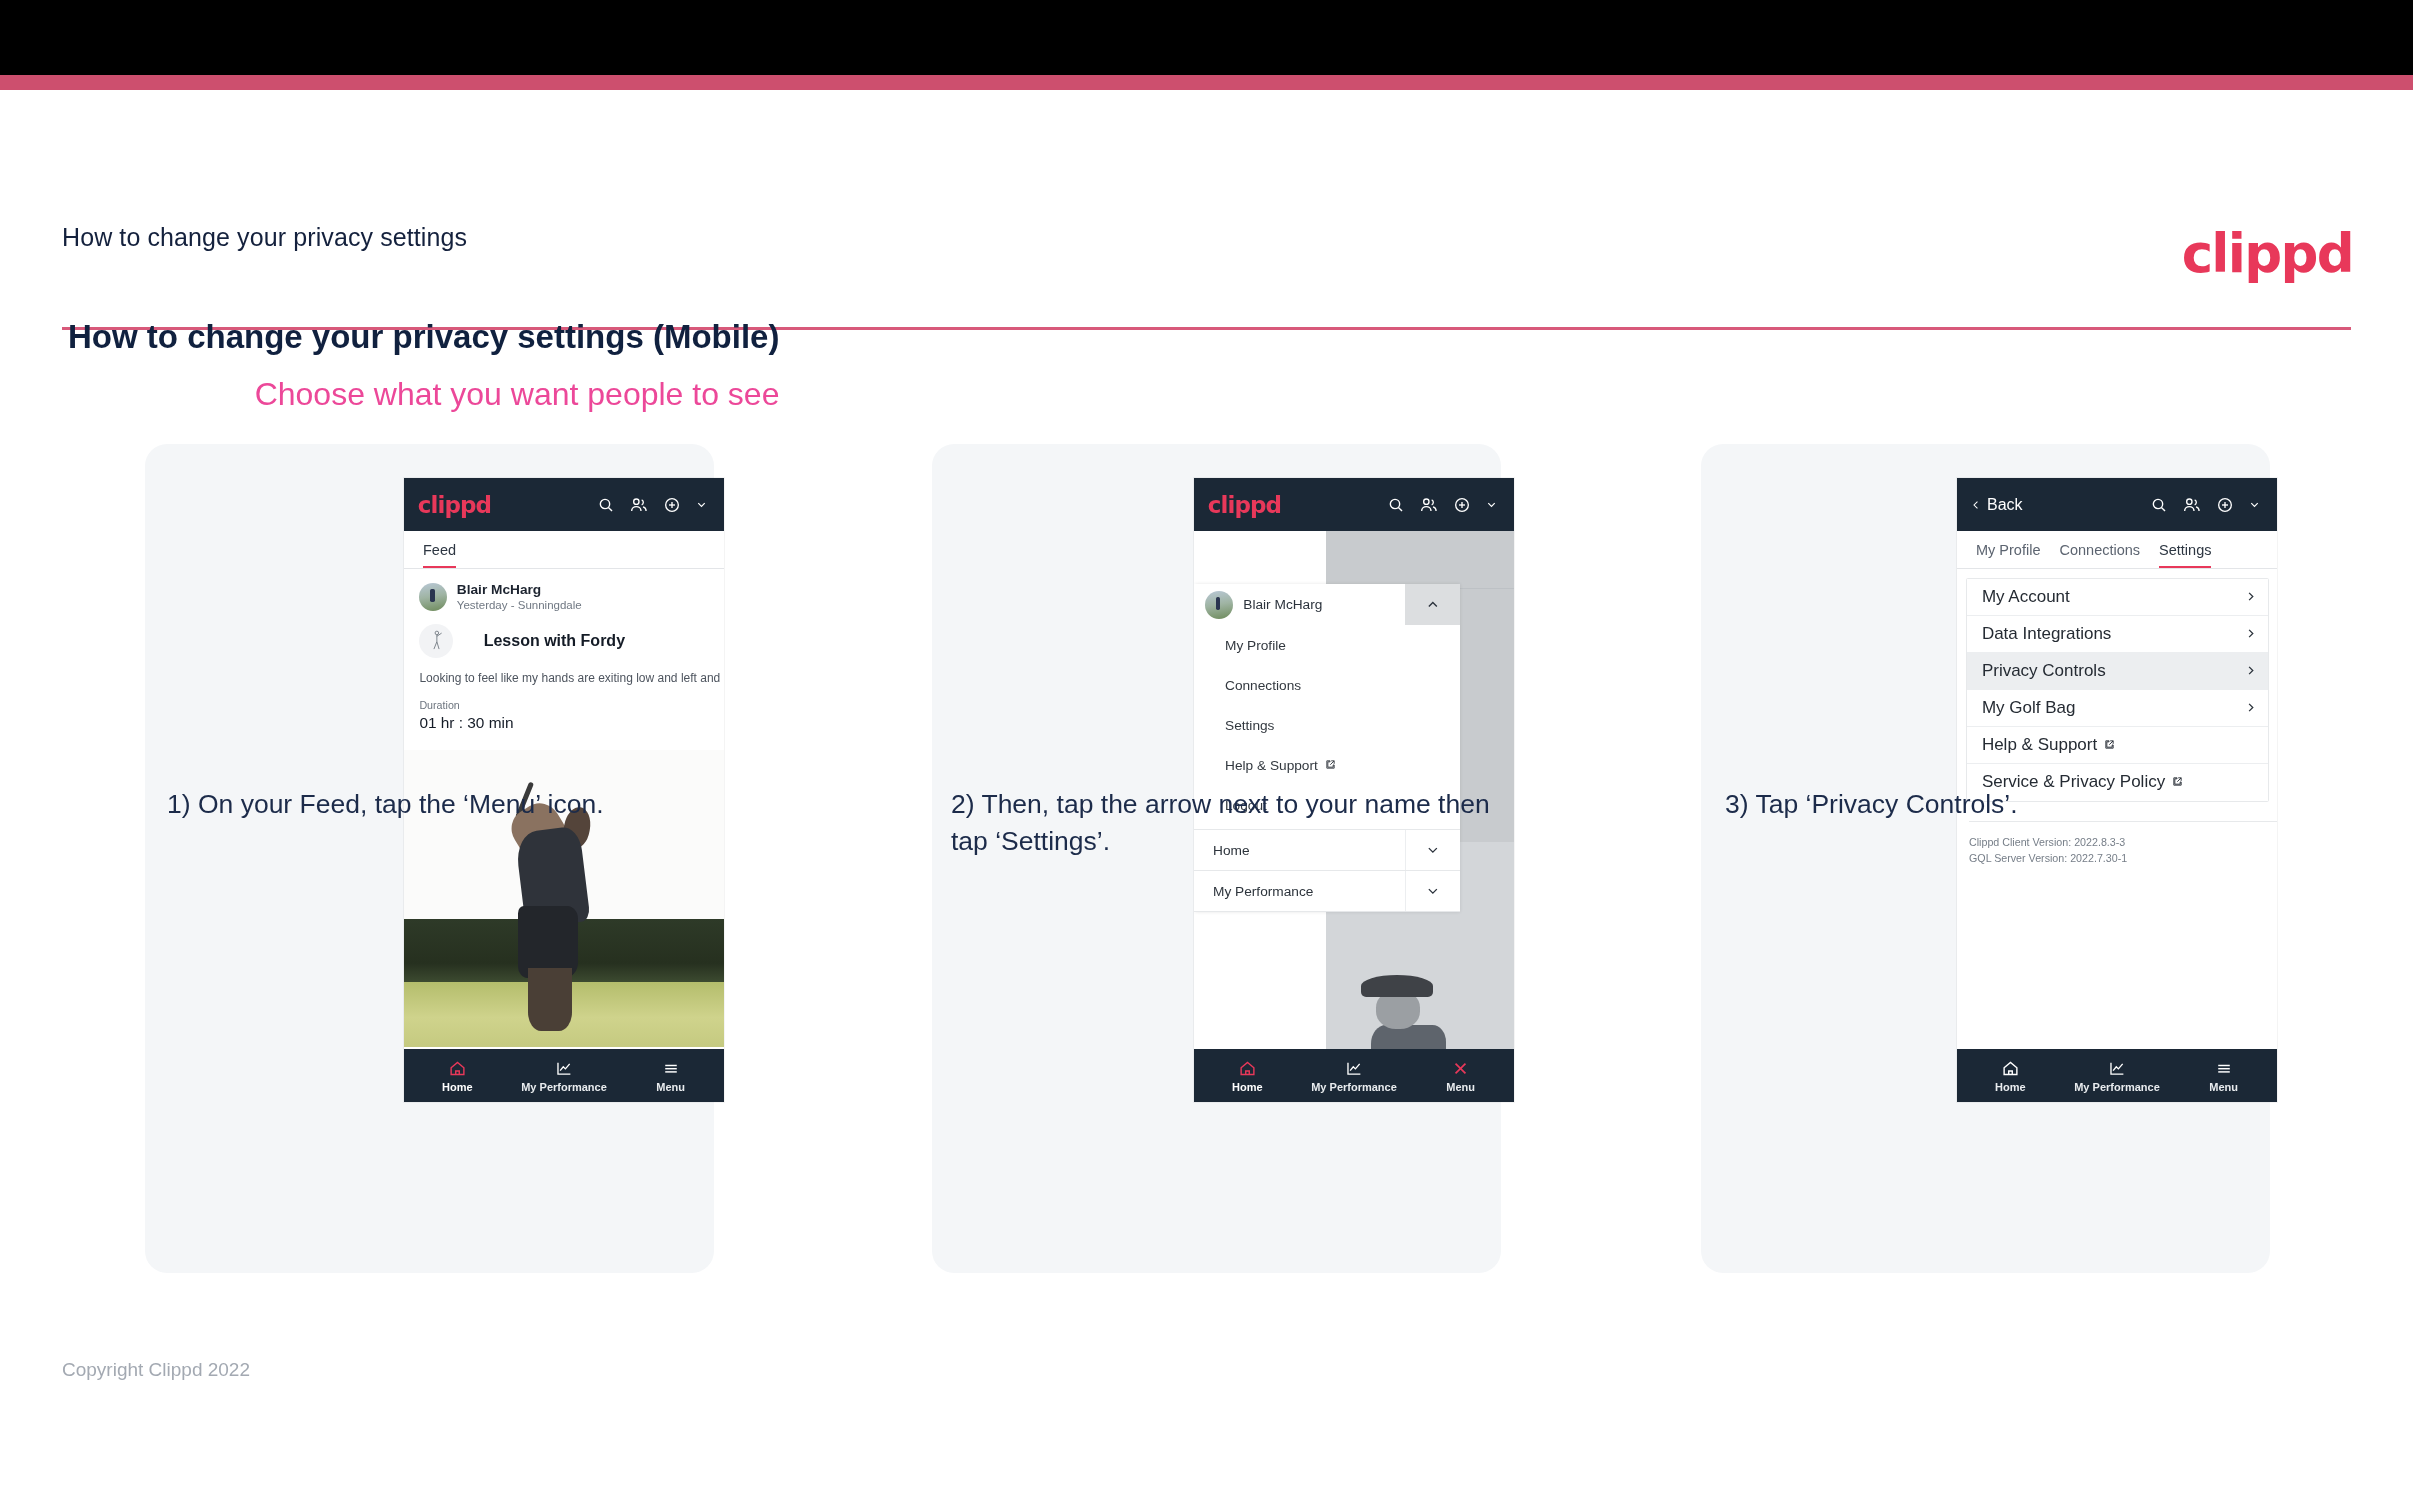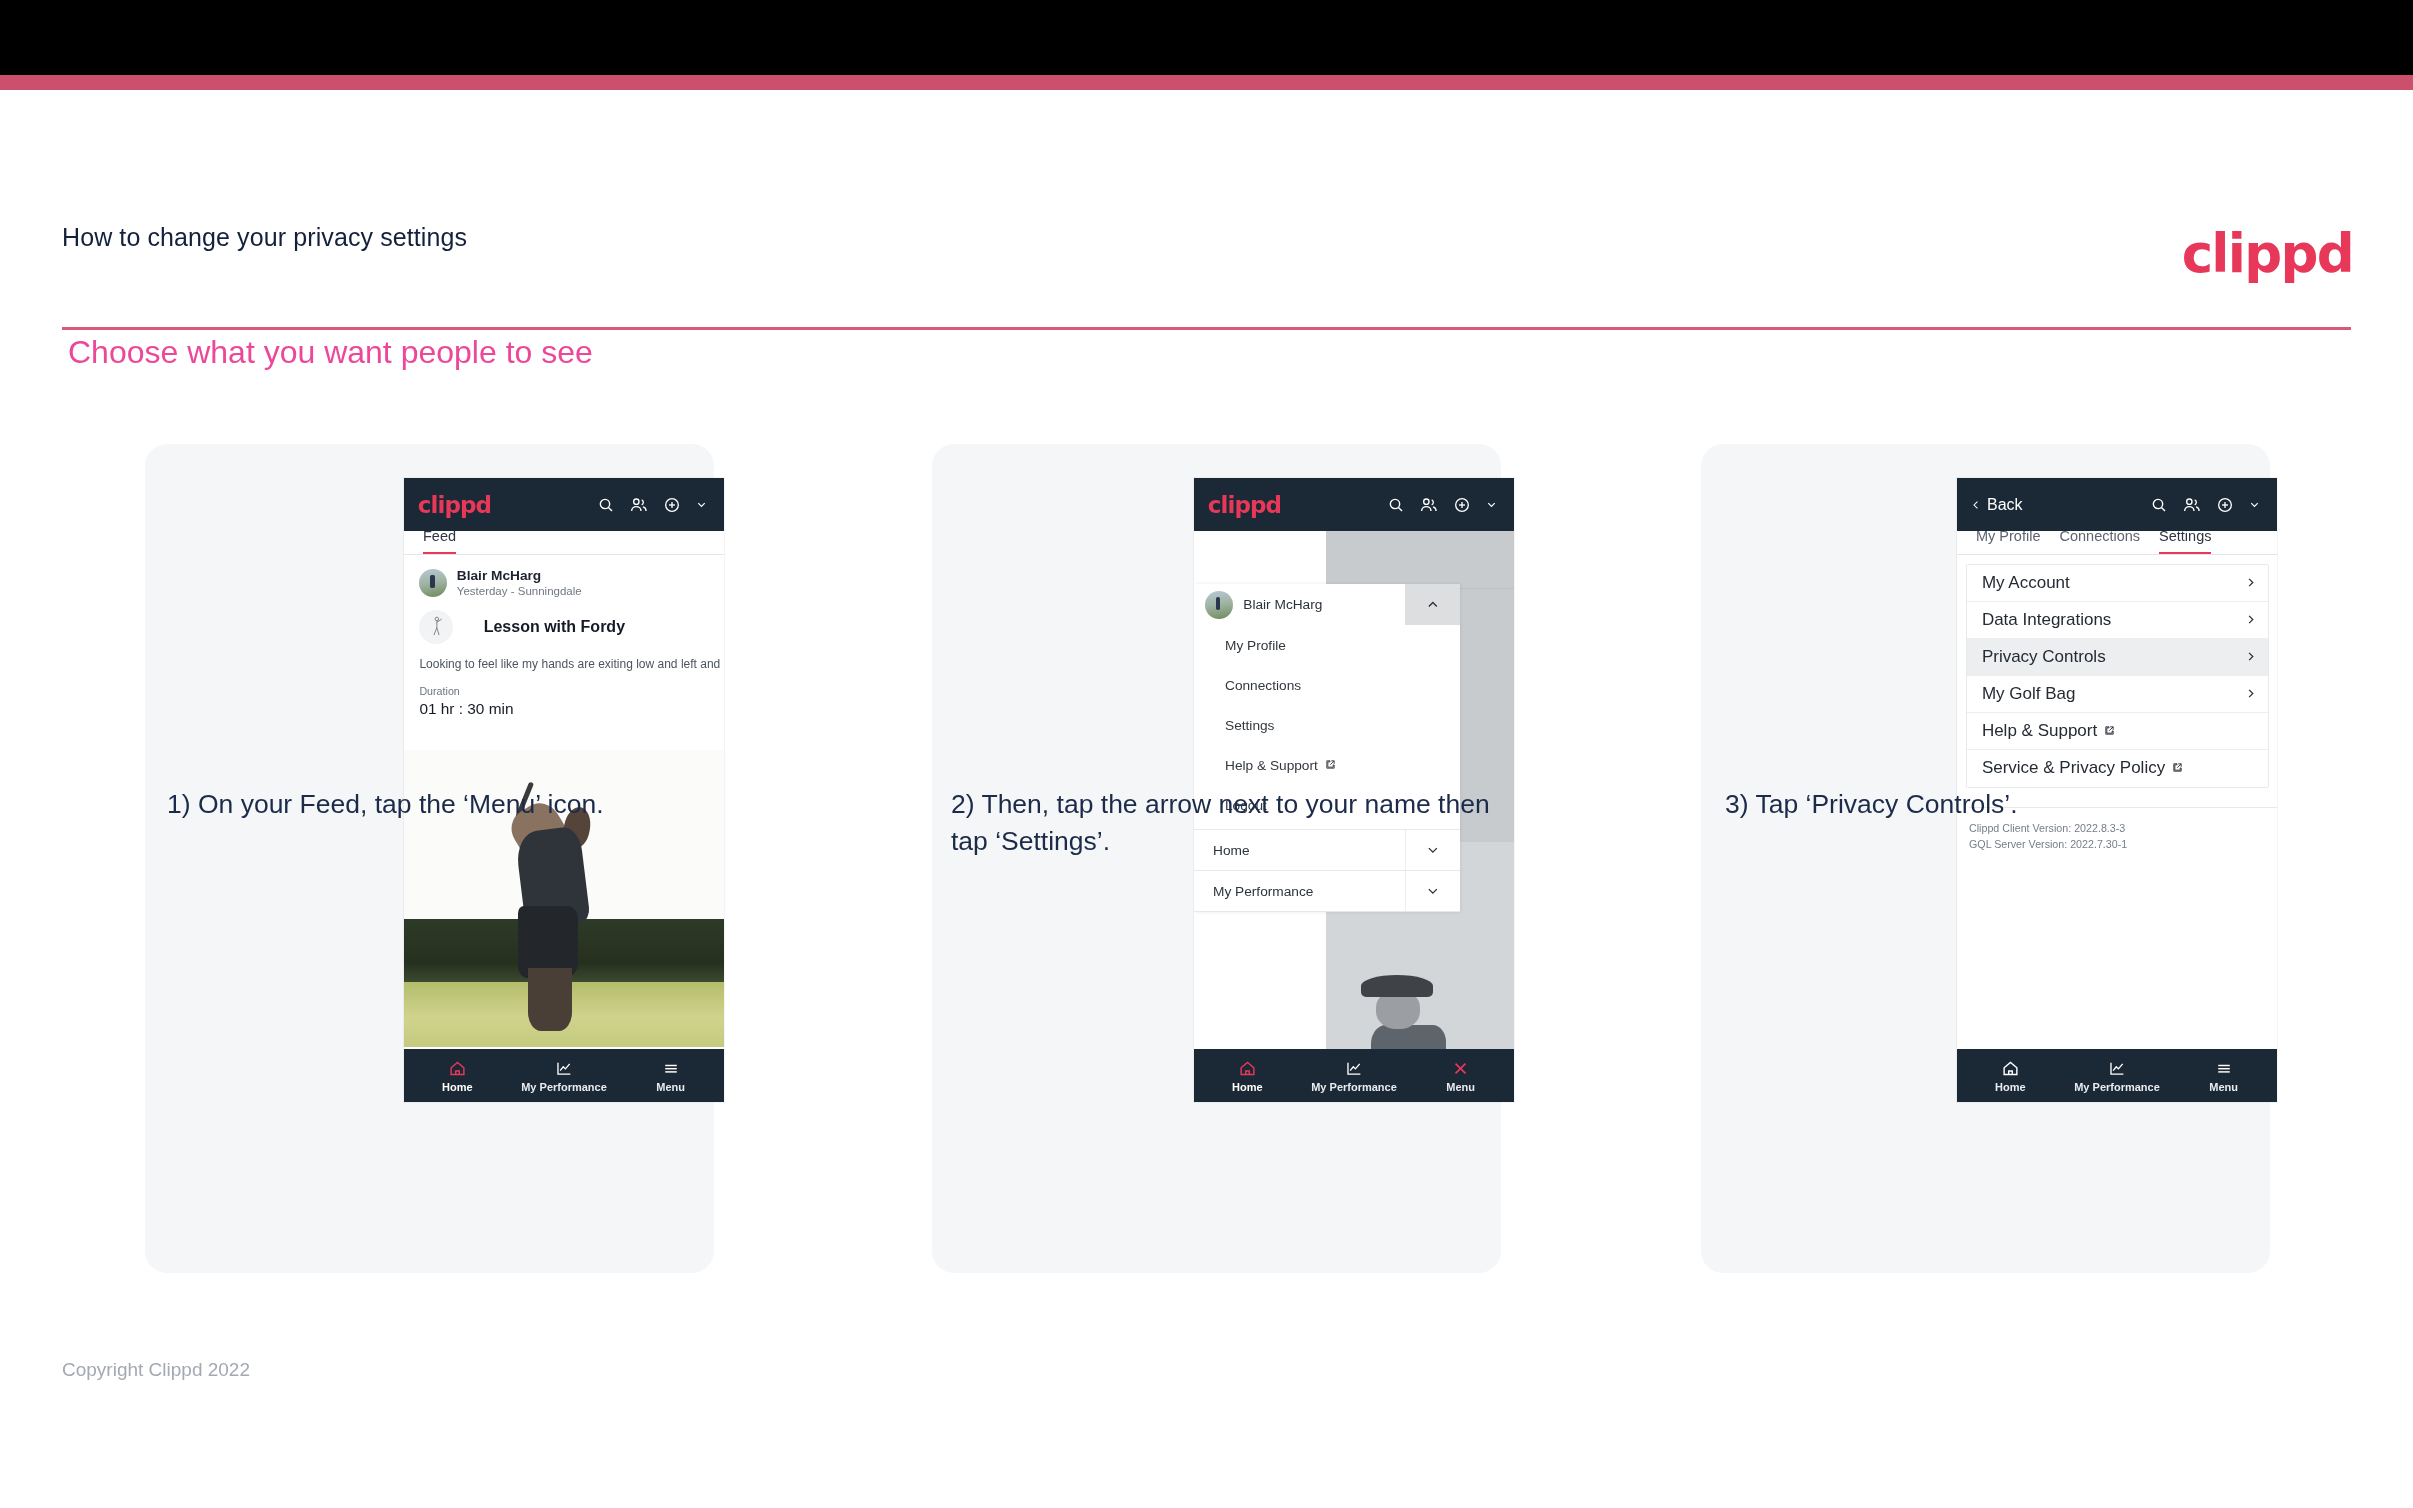--- a/index.html
+++ b/index.html
@@ -219,6 +219,7 @@
   </div>
 
   <div class="title-block">
+    <div class="title-main">How to change your privacy settings (Mobile)</div>
     <div class="title-sub">Choose what you want people to see</div>
   </div>
 

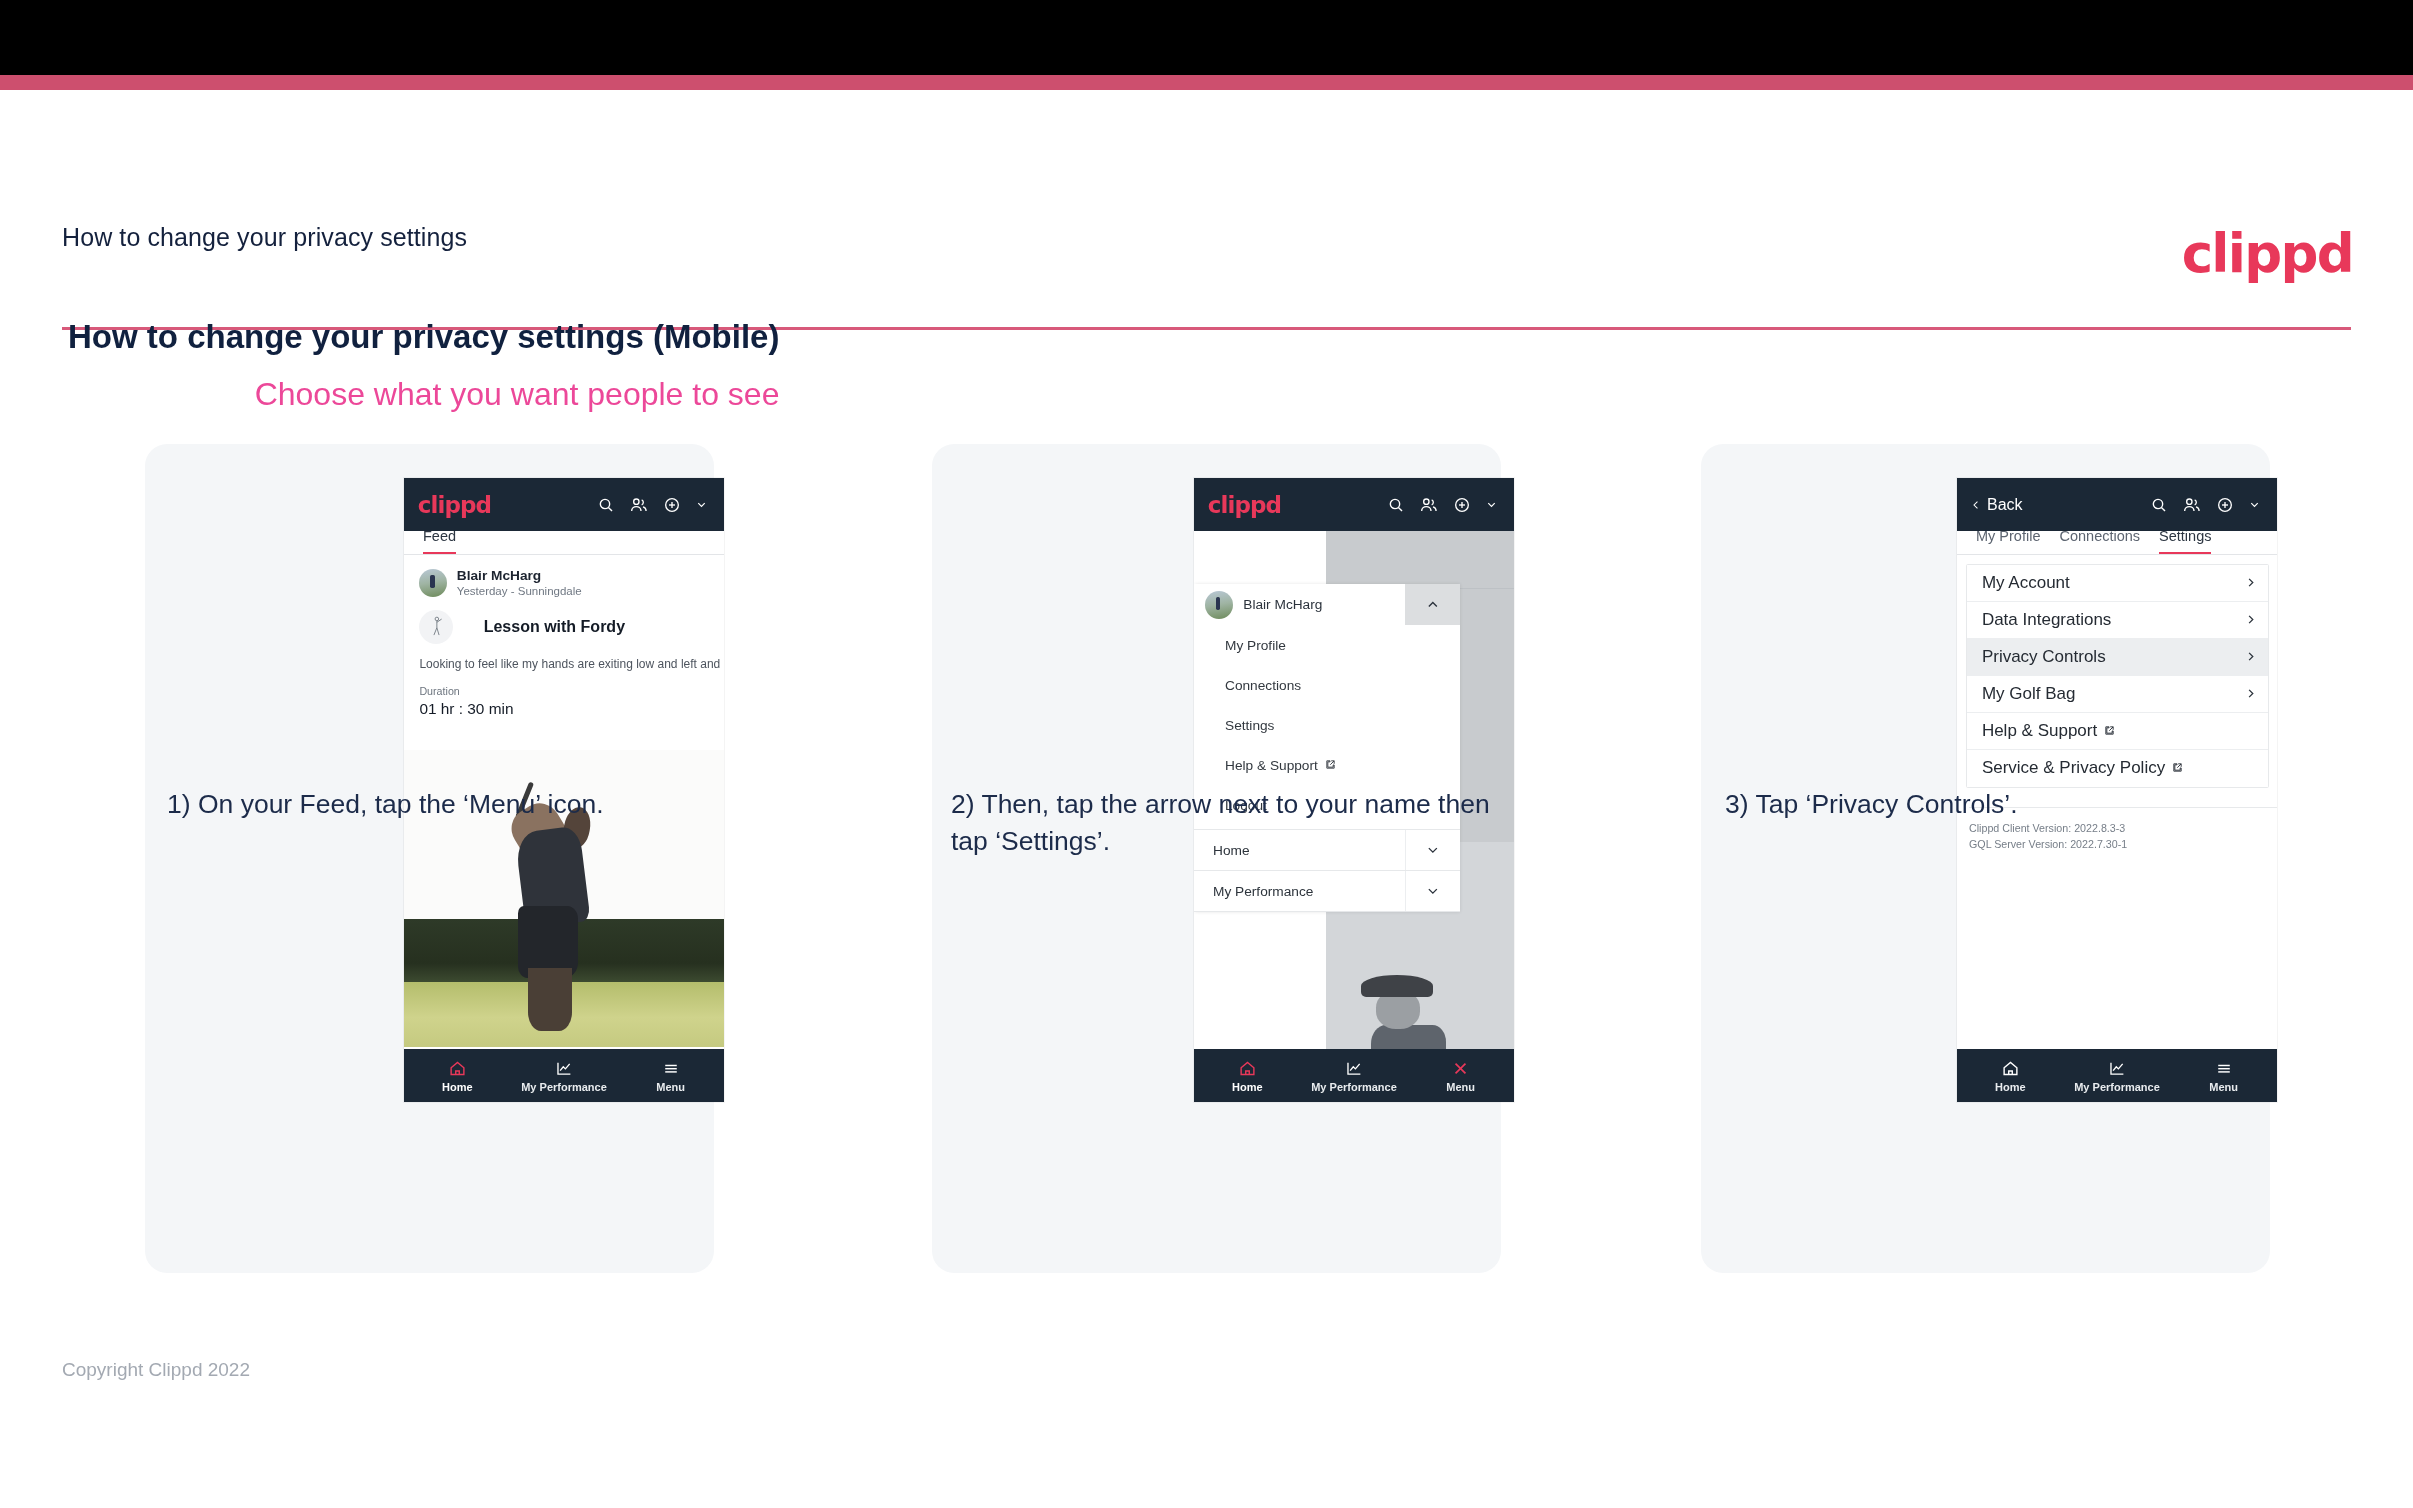--- a/index.html
+++ b/index.html
@@ -77,7 +77,7 @@
   .appbar svg { display:block; }
 
   
-  .tabrow { height:24px; border-bottom:0.9px solid #e3e5e8; display:flex; align-items:flex-end; }
+  .tabrow { height:38px; border-bottom:0.9px solid #e3e5e8; display:flex; align-items:flex-end; }
   .tab {
     font-size:14.5px; color:#5c6470; padding:0 0 7.7px 0; margin-left:19px;
     border-bottom:2.6px solid transparent;

